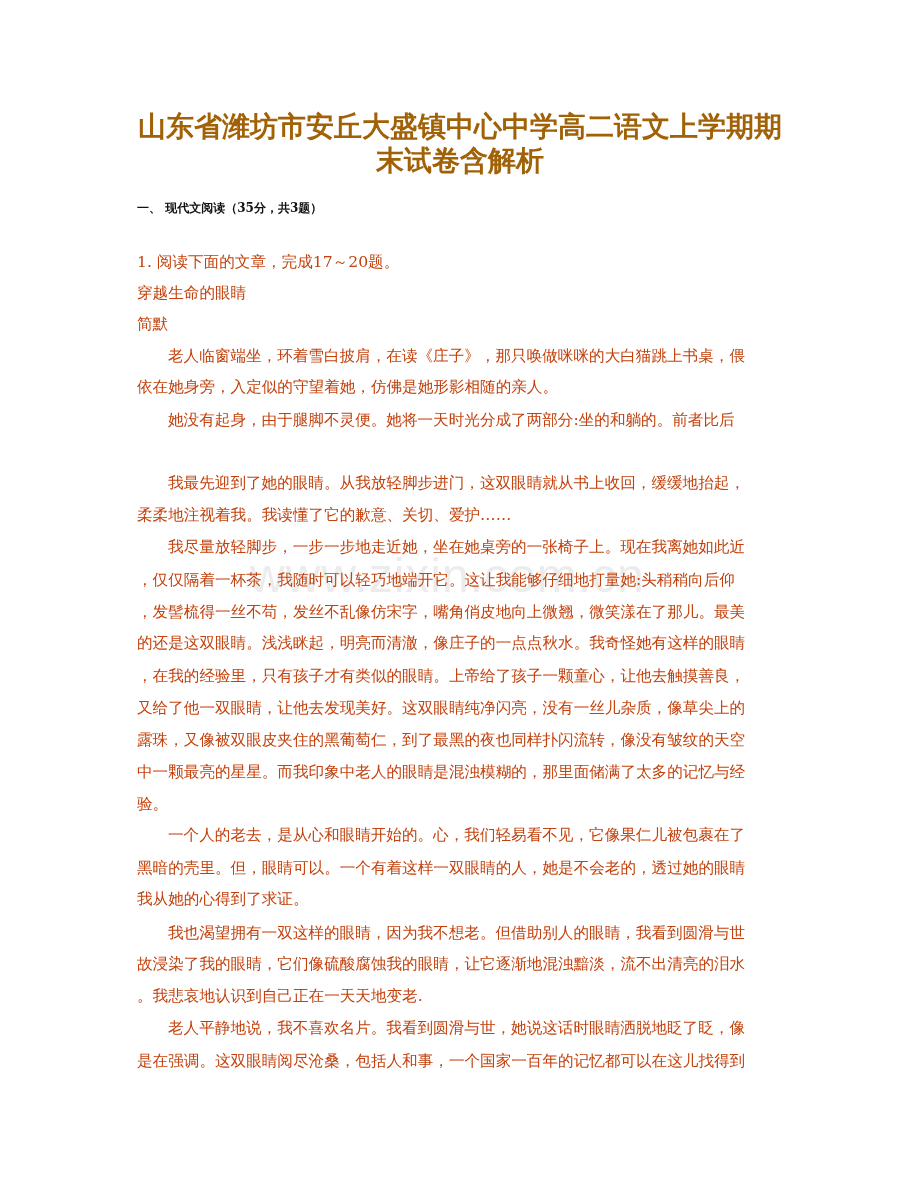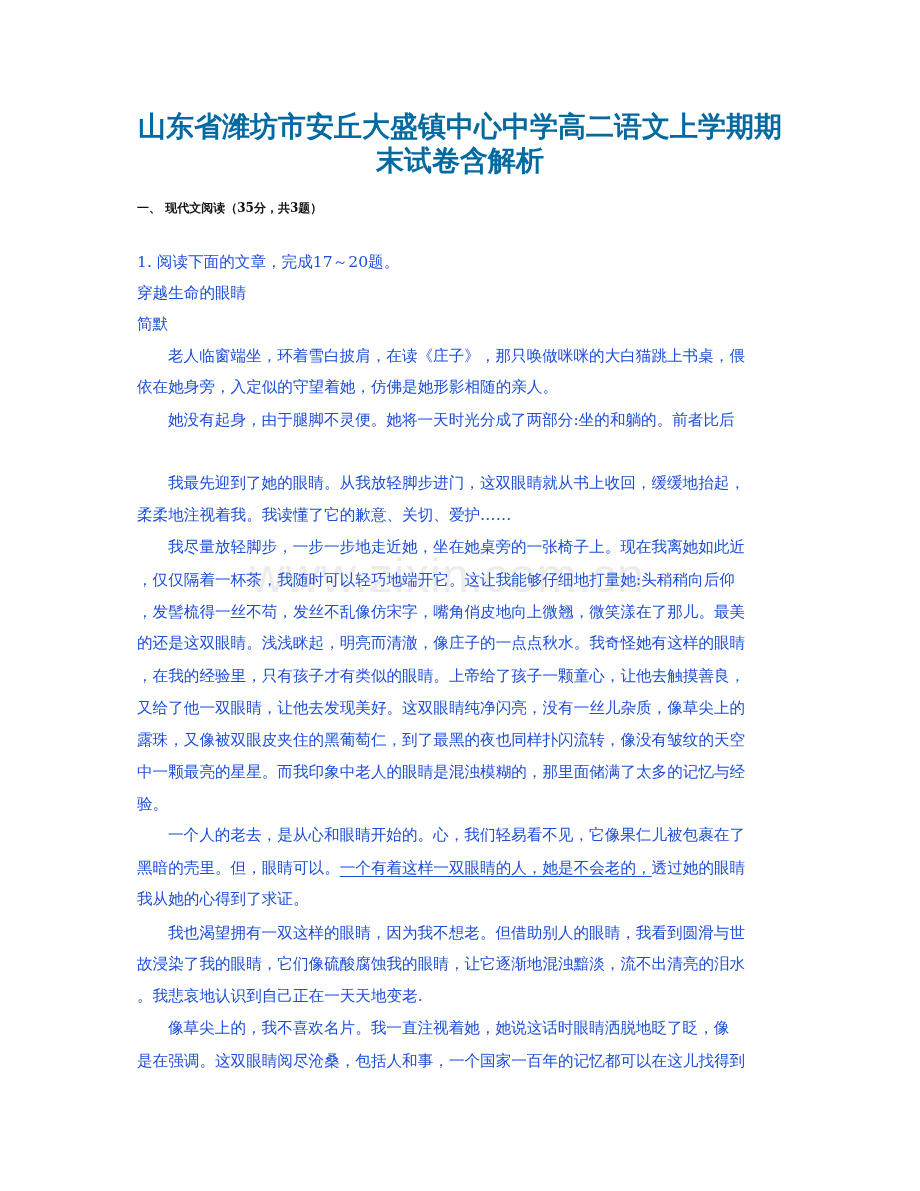--- a/index.html
+++ b/index.html
@@ -9,7 +9,7 @@
   .watermark { position: absolute; left: 250px; top: 548px; font-family: "Liberation Sans", "DejaVu Sans", sans-serif;
                font-size: 48px; color: #ececec; letter-spacing: 1px; white-space: nowrap; z-index: 0; }
   .title { position: absolute; left: 100px; width: 720px; text-align: center; font-size: 28px;
-           font-weight: bold; line-height: 34px; top: 110px; color: #0369a1; z-index: 1; }
+           font-weight: bold; line-height: 34px; top: 110px; color: #a16207; z-index: 1; }
   .section { position: absolute; left: 137px; top: 200px; font-size: 12px; font-weight: bold; z-index: 1; }
   .line { position: absolute; left: 137px; width: 645px; font-size: 15.6px; line-height: 20px;
           white-space: nowrap; z-index: 1; color: #1d4ed8; }

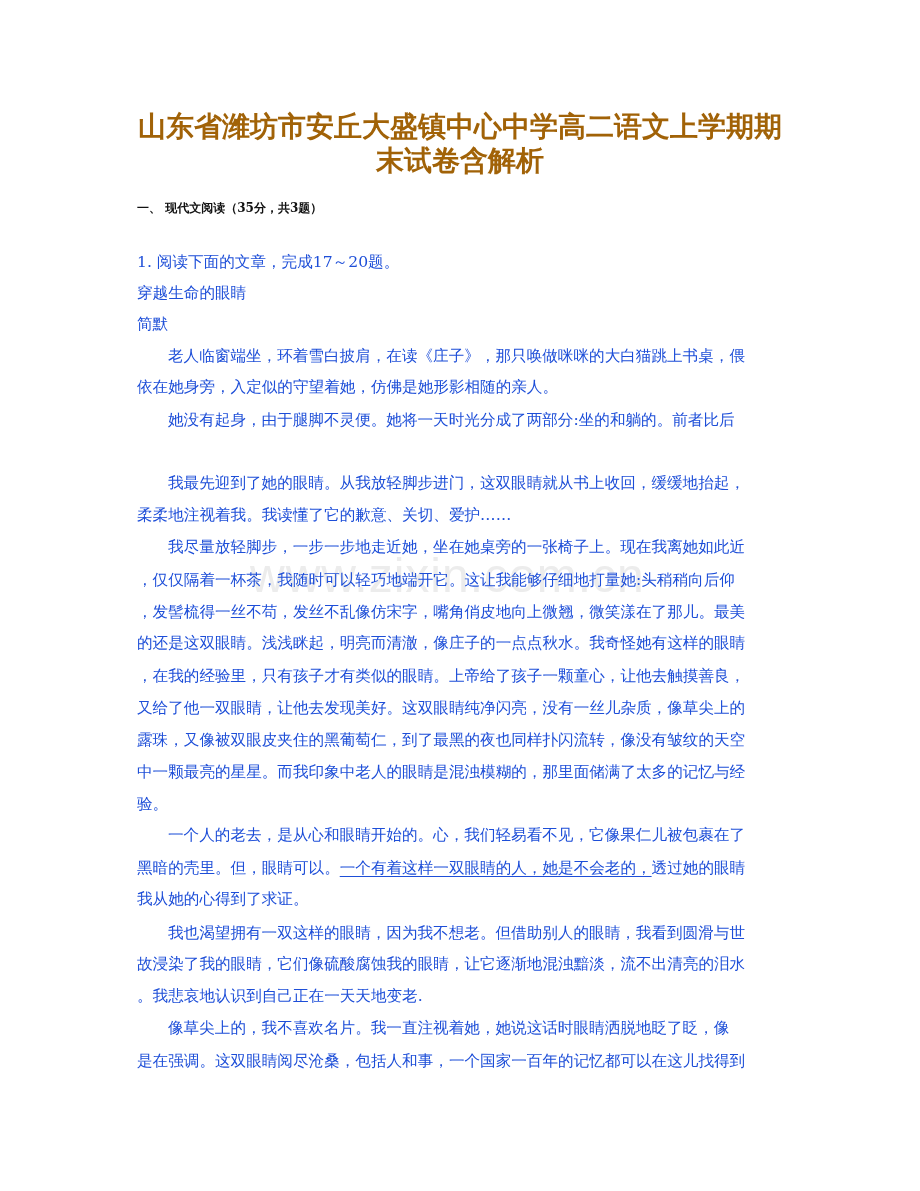--- a/index.html
+++ b/index.html
@@ -12,7 +12,7 @@
            font-weight: bold; line-height: 34px; top: 110px; color: #a16207; z-index: 1; }
   .section { position: absolute; left: 137px; top: 200px; font-size: 12px; font-weight: bold; z-index: 1; }
   .line { position: absolute; left: 137px; width: 645px; font-size: 15.6px; line-height: 20px;
-          white-space: nowrap; z-index: 1; color: #1d4ed8; }
+          white-space: nowrap; z-index: 1; color: #c2410c; }
   .center { left: 137px; width: 645px; }
   .indent { padding-left: 31px; }
   .ul { text-decoration: underline; text-underline-offset: 3px; }

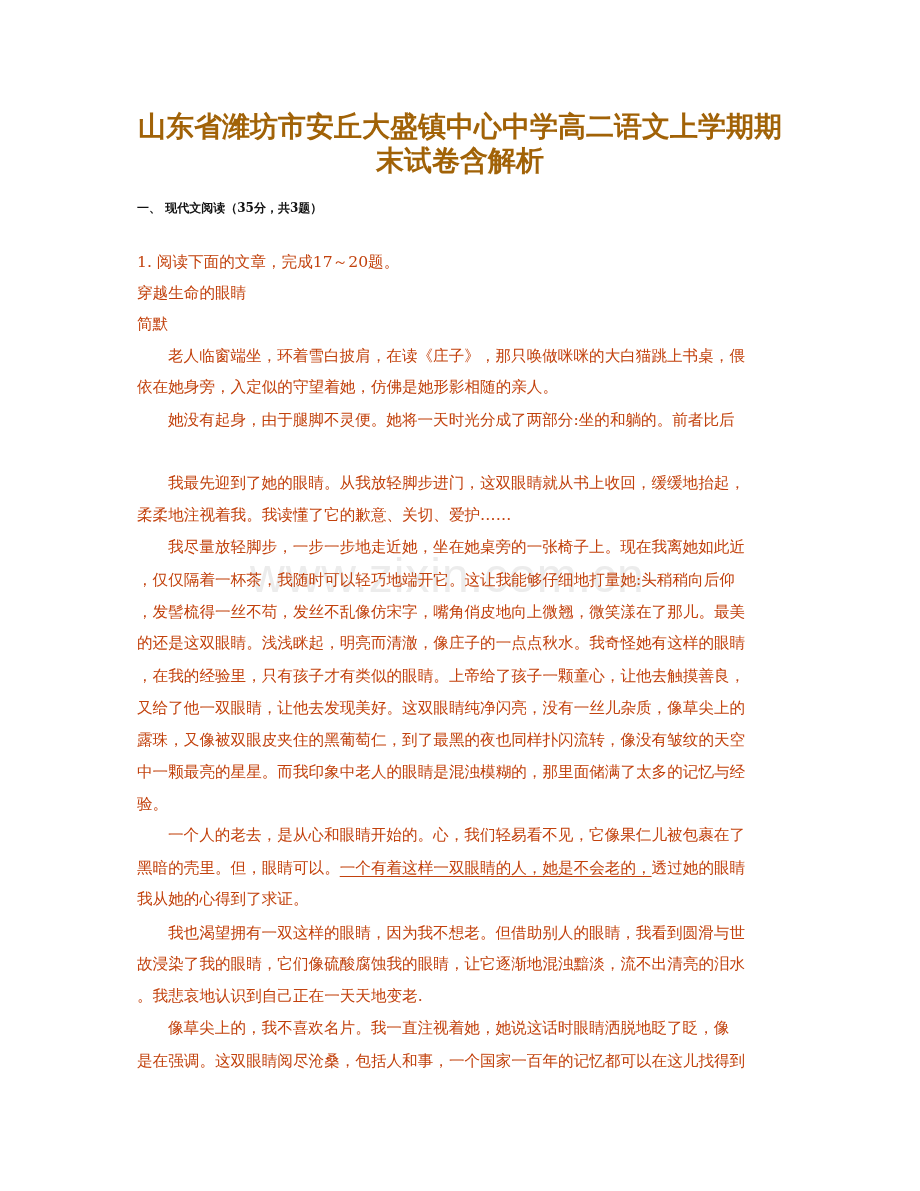--- a/index.html
+++ b/index.html
@@ -15,7 +15,7 @@
           white-space: nowrap; z-index: 1; color: #c2410c; }
   .center { left: 137px; width: 645px; }
   .indent { padding-left: 31px; }
-  .ul { text-decoration: underline; text-underline-offset: 3px; }
+  .ul { text-underline-offset: 3px; }
 </style>
 </head>
 <body>

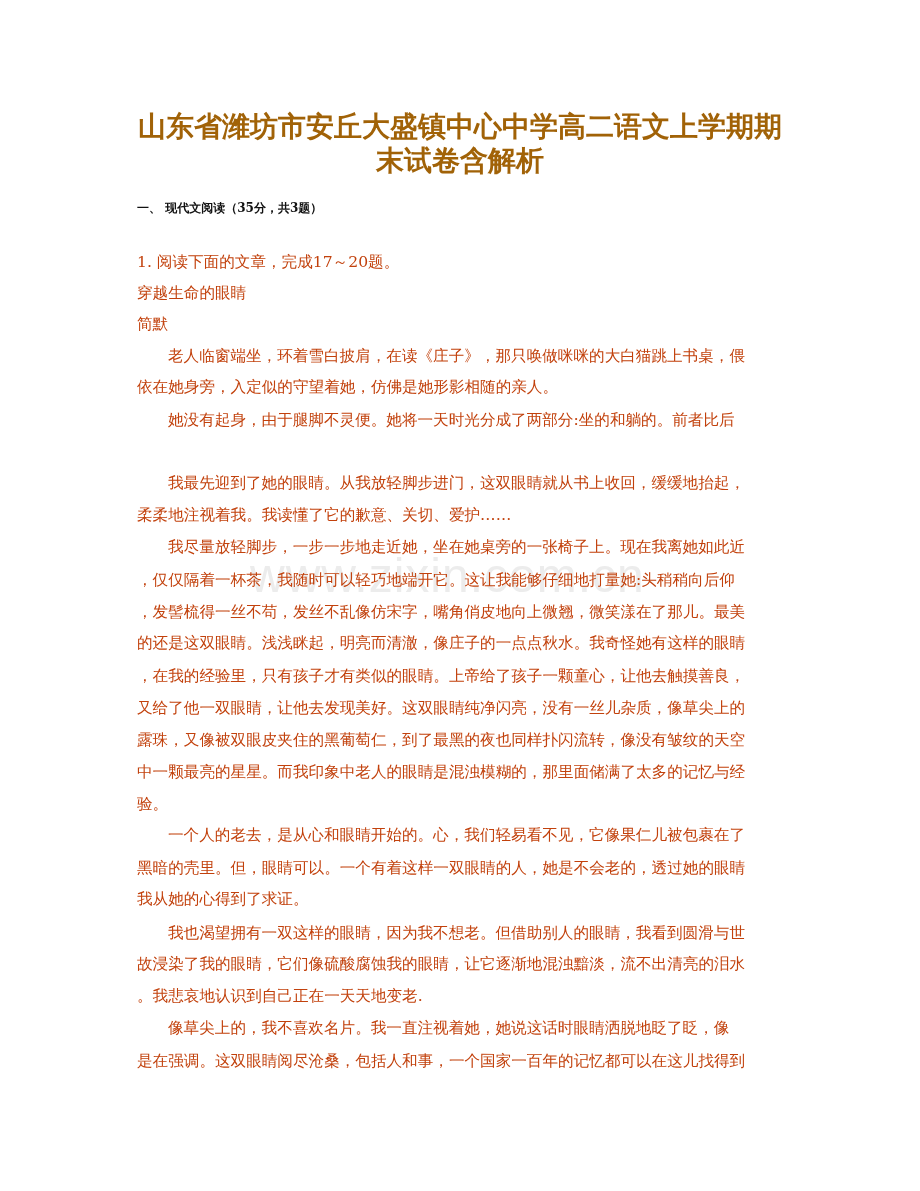--- a/index.html
+++ b/index.html
@@ -56,7 +56,7 @@
   <div class="line indent" style="top:923px">我也渴望拥有一双这样的眼睛，因为我不想老。但借助别人的眼睛，我看到圆滑与世</div>
   <div class="line" style="top:954px">故浸染了我的眼睛，它们像硫酸腐蚀我的眼睛，让它逐渐地混浊黯淡，流不出清亮的泪水</div>
   <div class="line" style="top:986px">。我悲哀地认识到自己正在一天天地变老.</div>
-  <div class="line indent" style="top:1018px">像草尖上的，我不喜欢名片。我一直注视着她，她说这话时眼睛洒脱地眨了眨，像</div>
+  <div class="line indent" style="top:1018px">老人平静地说，我不喜欢名片。我看到圆滑与世，她说这话时眼睛洒脱地眨了眨，像</div>
   <div class="line" style="top:1051px">是在强调。这双眼睛阅尽沧桑，包括人和事，一个国家一百年的记忆都可以在这儿找得到</div>
 </div>
 

